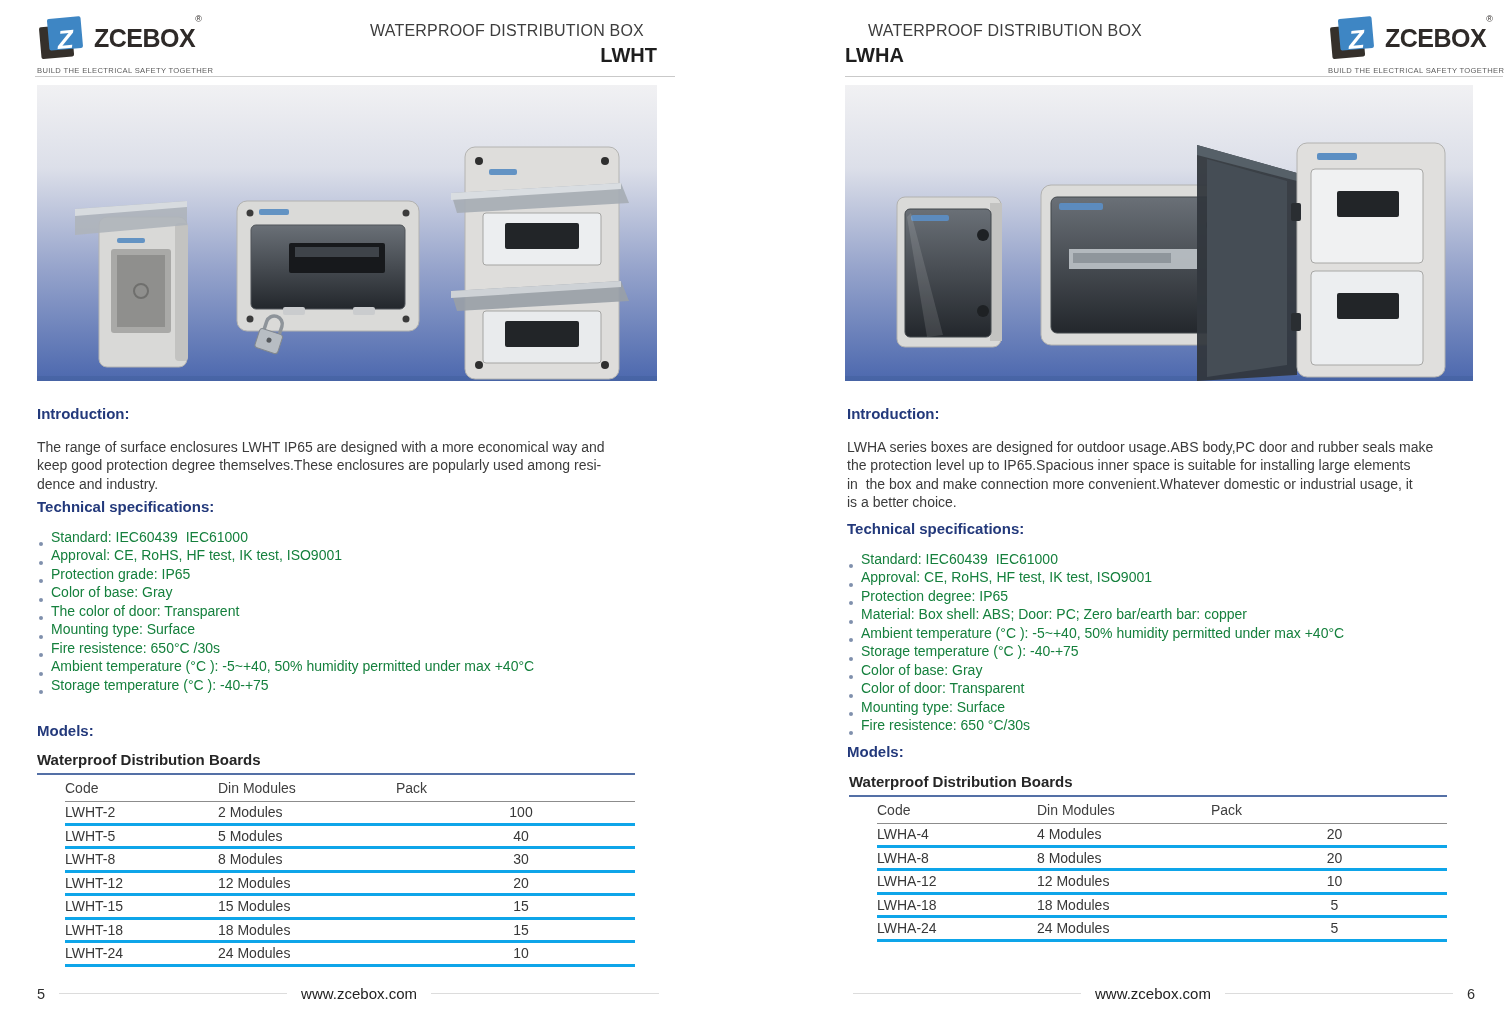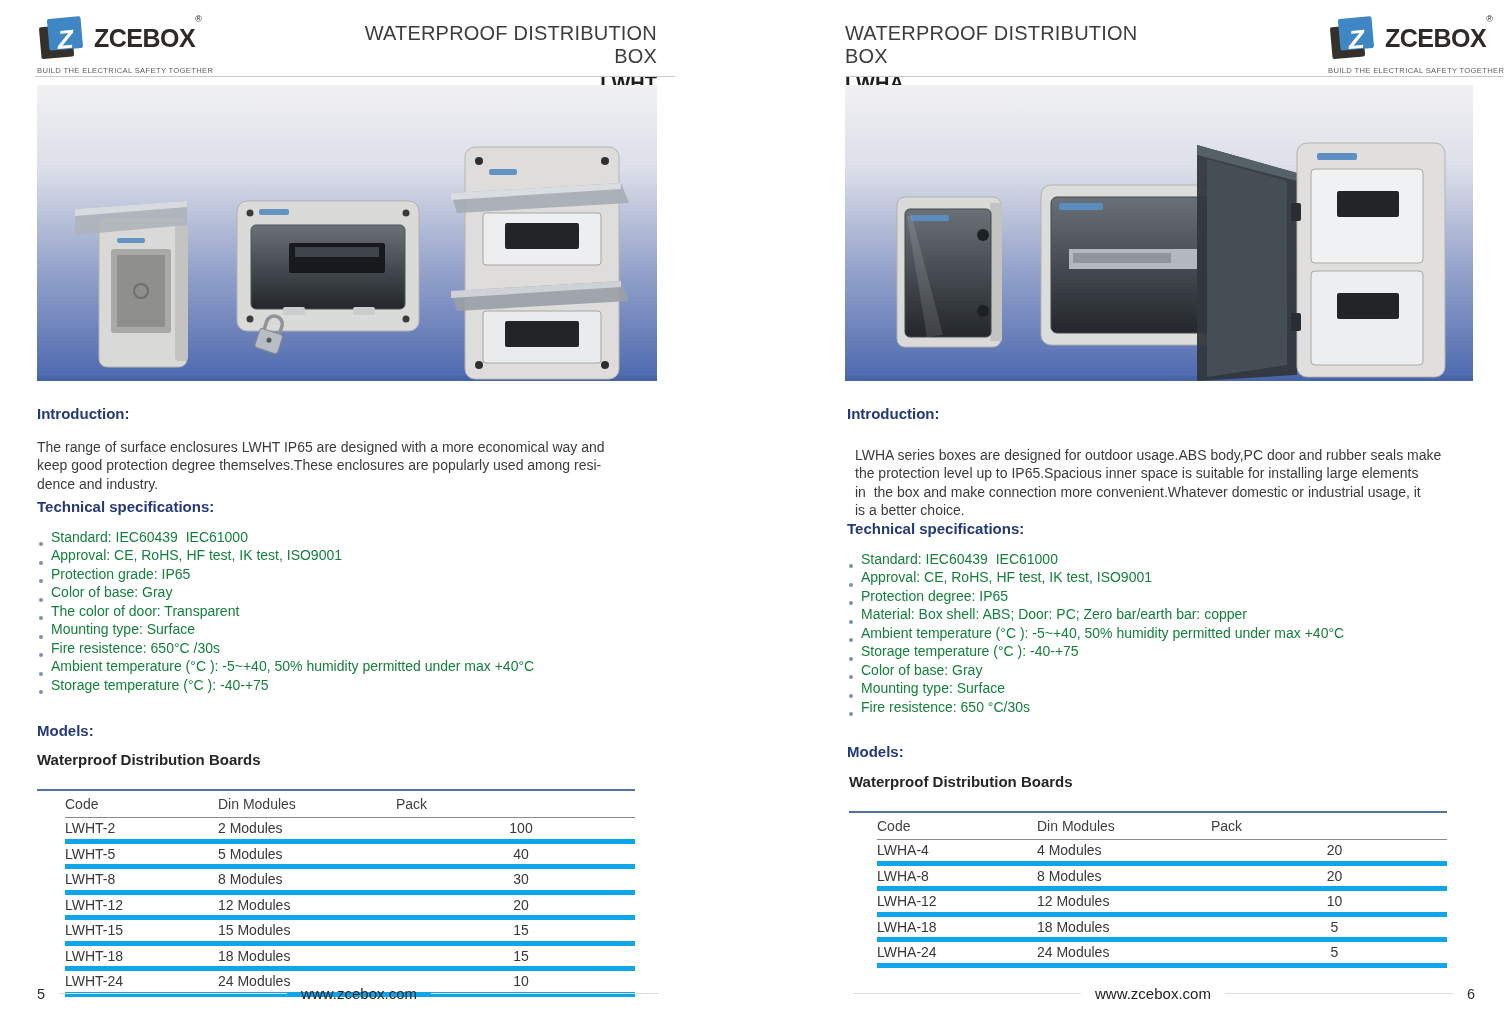--- a/index.html
+++ b/index.html
@@ -14,7 +14,7 @@
   .logo-name{font-size:25px;font-weight:700;color:#2e2a28;letter-spacing:-0.5px;}
   .logo-reg{font-size:9px;color:#2e2a28;vertical-align:top;position:relative;top:-10px;}
   .logo-tagline{font-size:7.6px;color:#5c5c5c;letter-spacing:0.35px;margin-top:3px;white-space:nowrap;}
-  .title-block .doc-title{font-size:20px;color:#3d3d3d;letter-spacing:0.2px;}
+  .title-block .doc-title{font-size:16px;color:#3d3d3d;letter-spacing:0.2px;text-align:center;}
   .title-block .doc-subtitle{font-size:20px;font-weight:700;color:#1e1e1e;margin-top:4px;}
   .right-align{text-align:right;}
   .header-rule{height:1px;background:#c9c9c9;}

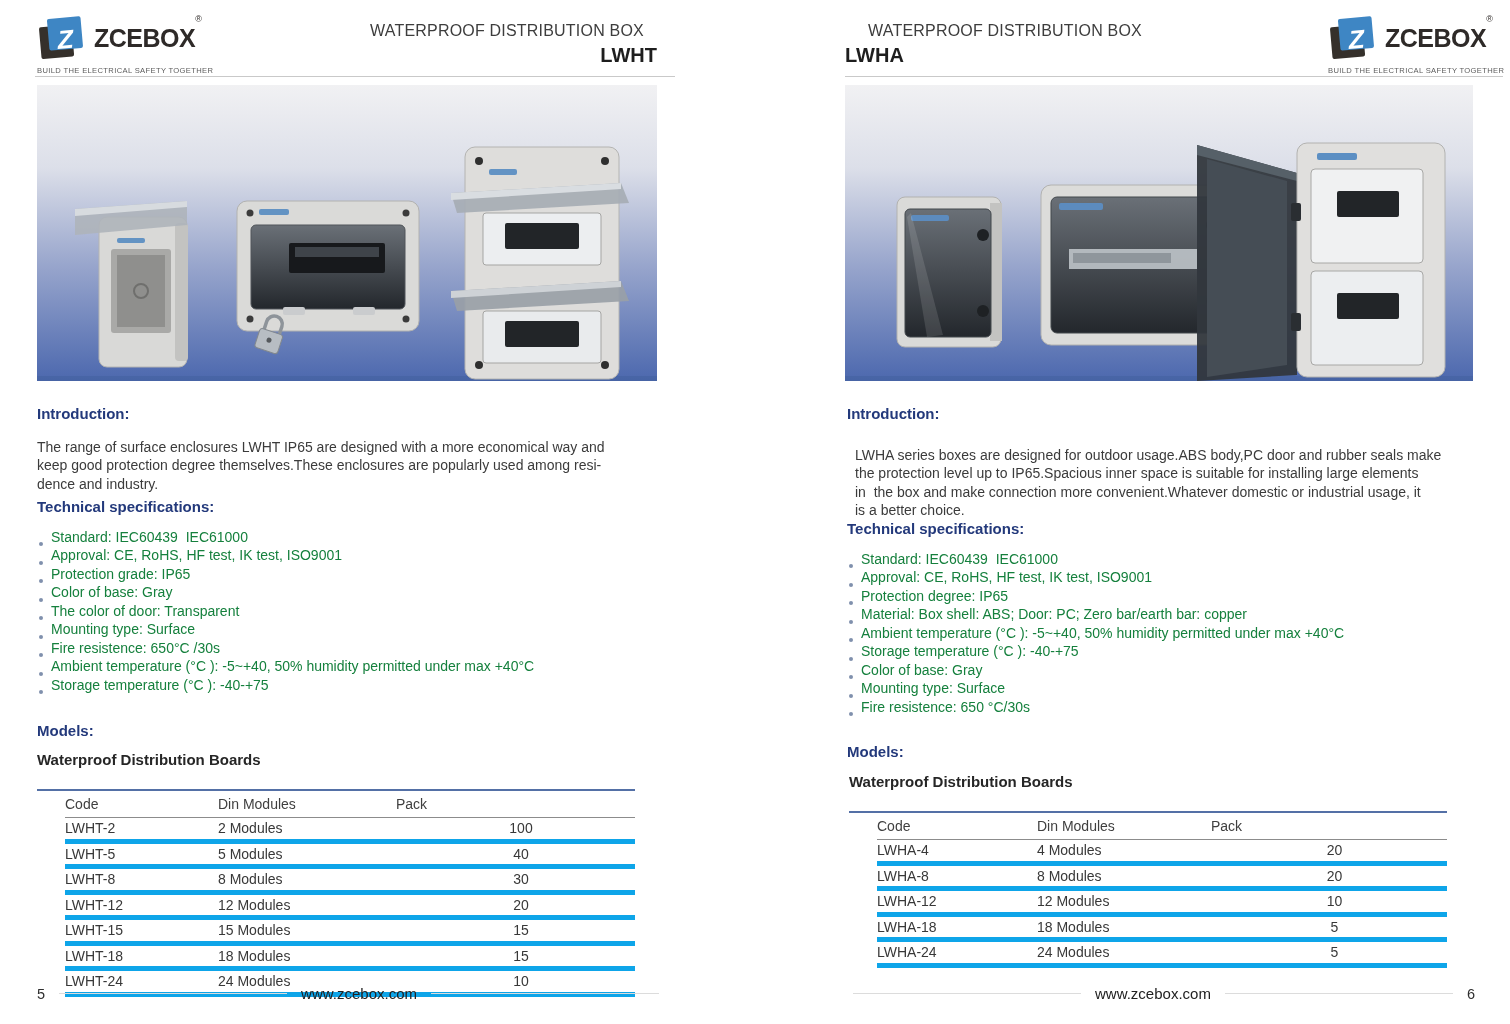--- a/index.html
+++ b/index.html
@@ -314,7 +314,7 @@
   </svg>
 
   <h2 class="abs section-heading" style="left:847px;top:405px;margin:0;">Introduction:</h2>
-  <p class="abs intro-text" style="left:847px;top:438px;width:632px;margin:8px;">LWHA series boxes are designed for outdoor usage.ABS body,PC door and rubber seals make
+  <p class="abs intro-text" style="left:847px;top:438px;width:632px;margin:0;">LWHA series boxes are designed for outdoor usage.ABS body,PC door and rubber seals make
 the protection level up to IP65.Spacious inner space is suitable for installing large elements
 in  the box and make connection more convenient.Whatever domestic or industrial usage, it
 is a better choice.</p>

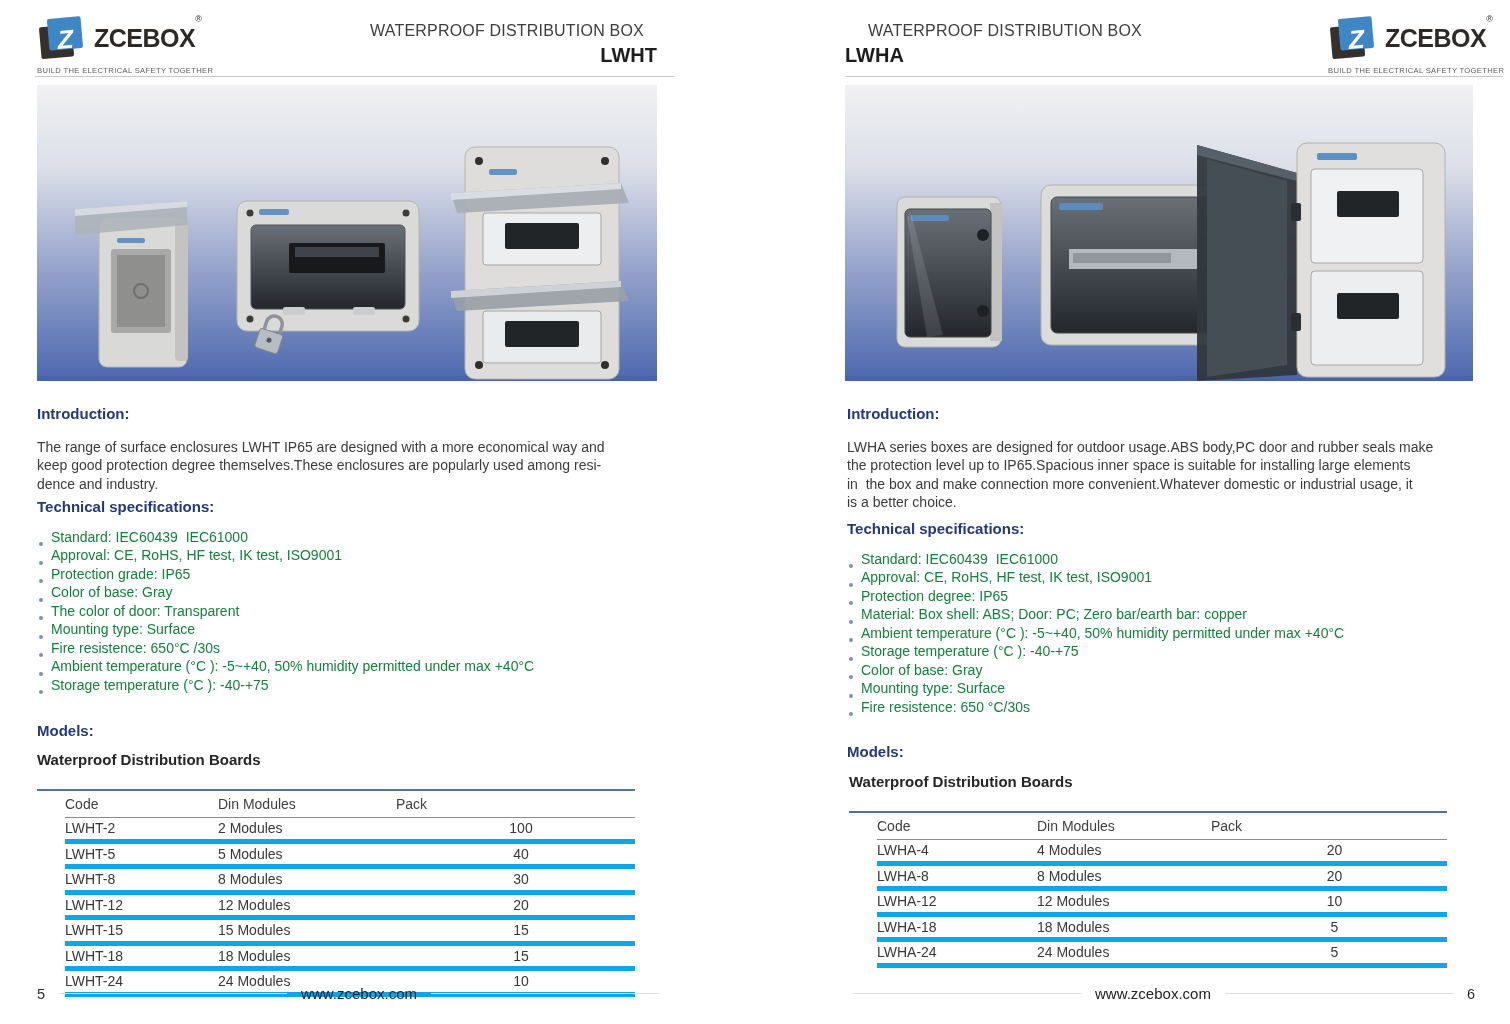--- a/index.html
+++ b/index.html
@@ -351,6 +351,10 @@
     </li>
       <li class="spec-item">
       <span class="dot"></span>
+      <span class="spec-text">Color of door: Transparent</span>
+    </li>
+      <li class="spec-item">
+      <span class="dot"></span>
       <span class="spec-text">Mounting type: Surface</span>
     </li>
       <li class="spec-item">

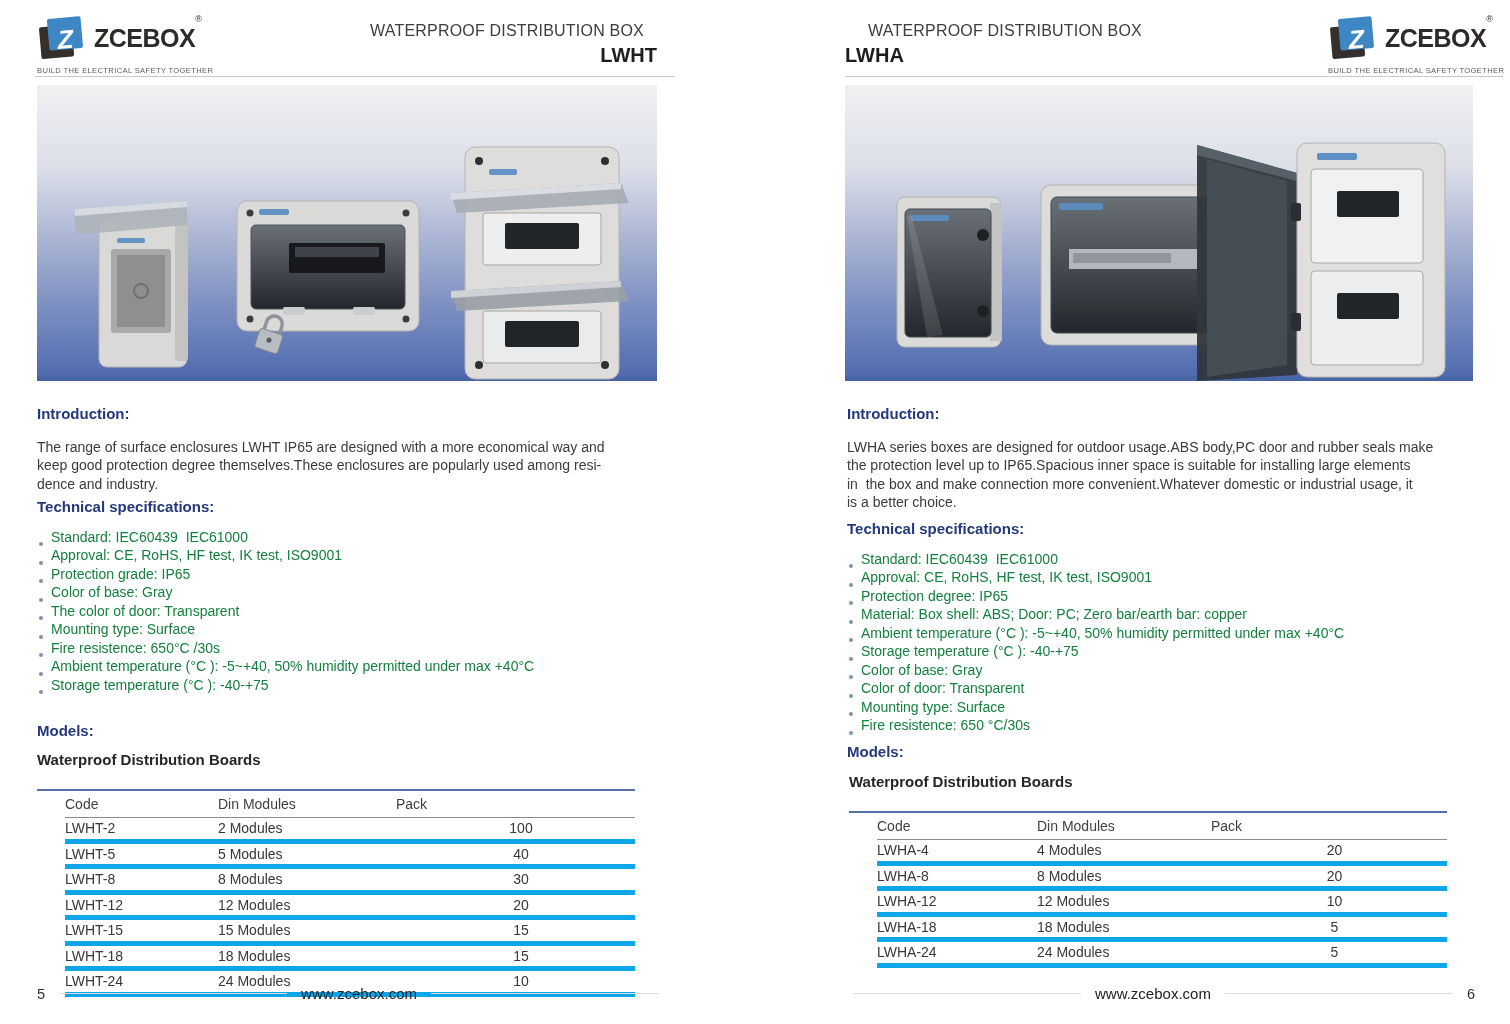--- a/index.html
+++ b/index.html
@@ -32,7 +32,7 @@
 
   
   .models-table{width:598px;}
-  .table-title{font-size:15px;font-weight:700;color:#262626;padding-bottom:21px;
+  .table-title{font-size:15px;font-weight:700;color:#262626;padding-bottom:5px;
                border-bottom:2px solid #5470a6;}
   .trow{display:grid;align-items:center;margin-left:28px;}
   .cols-l{grid-template-columns:153px 178px 1fr;}

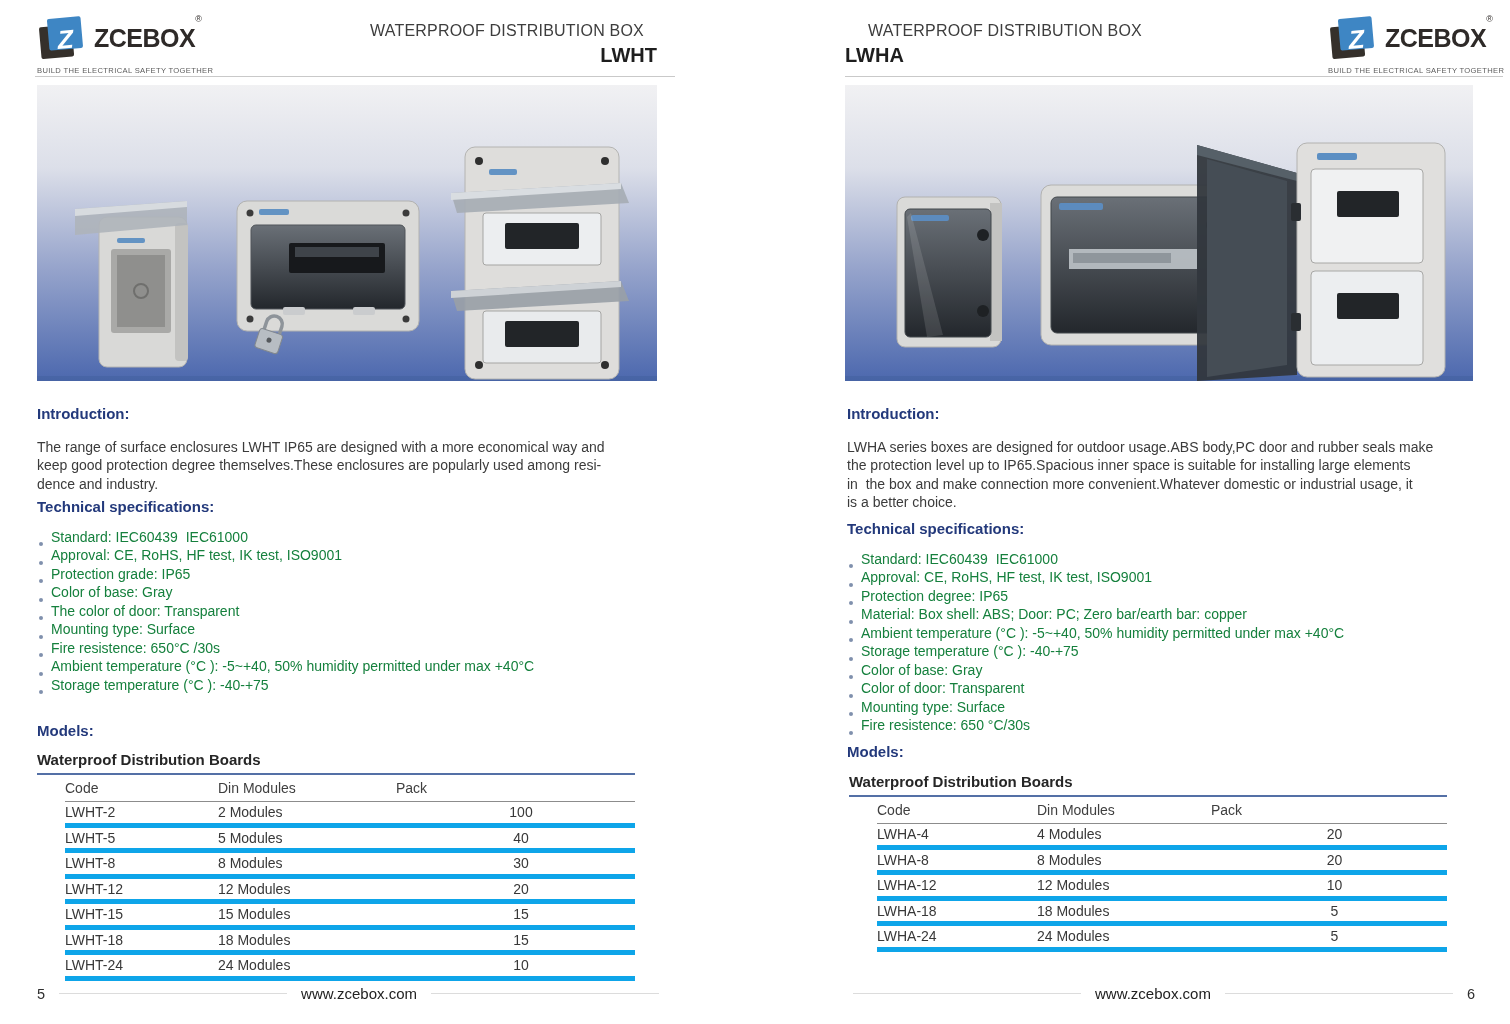--- a/index.html
+++ b/index.html
@@ -38,7 +38,7 @@
   .cols-l{grid-template-columns:153px 178px 1fr;}
   .cols-r{grid-template-columns:160px 174px 1fr;}
   .thead{height:26px;font-size:14px;color:#3f3f3f;border-bottom:1px solid #8c8c8c;}
-  .tbody .trow{height:20.5px;font-size:14px;color:#383838;border-bottom:5px solid #0ea5e9;}
+  .tbody .trow{height:20.5px;font-size:14px;color:#383838;border-bottom:3px solid #0ea5e9;}
   .tbody .c3{padding-left:11px;text-align:center;}
 
   

